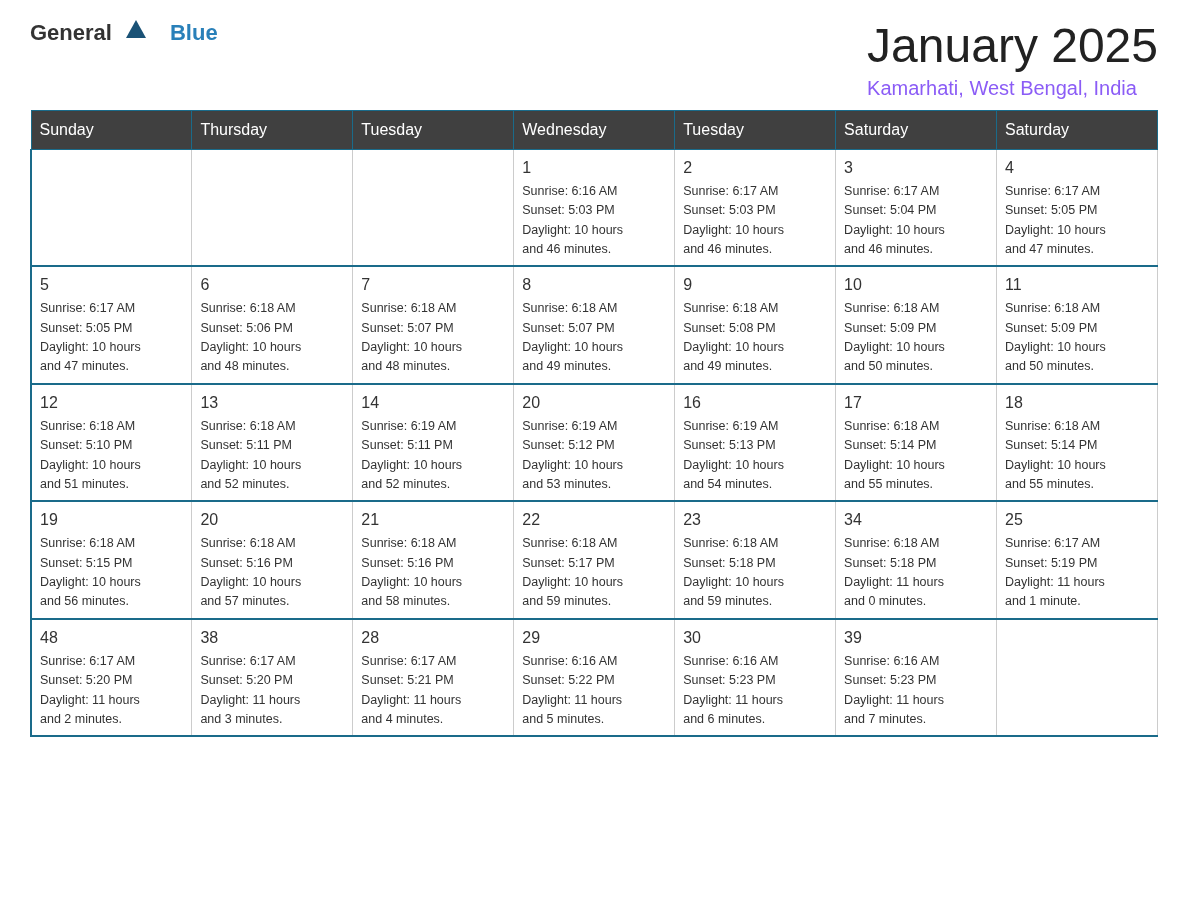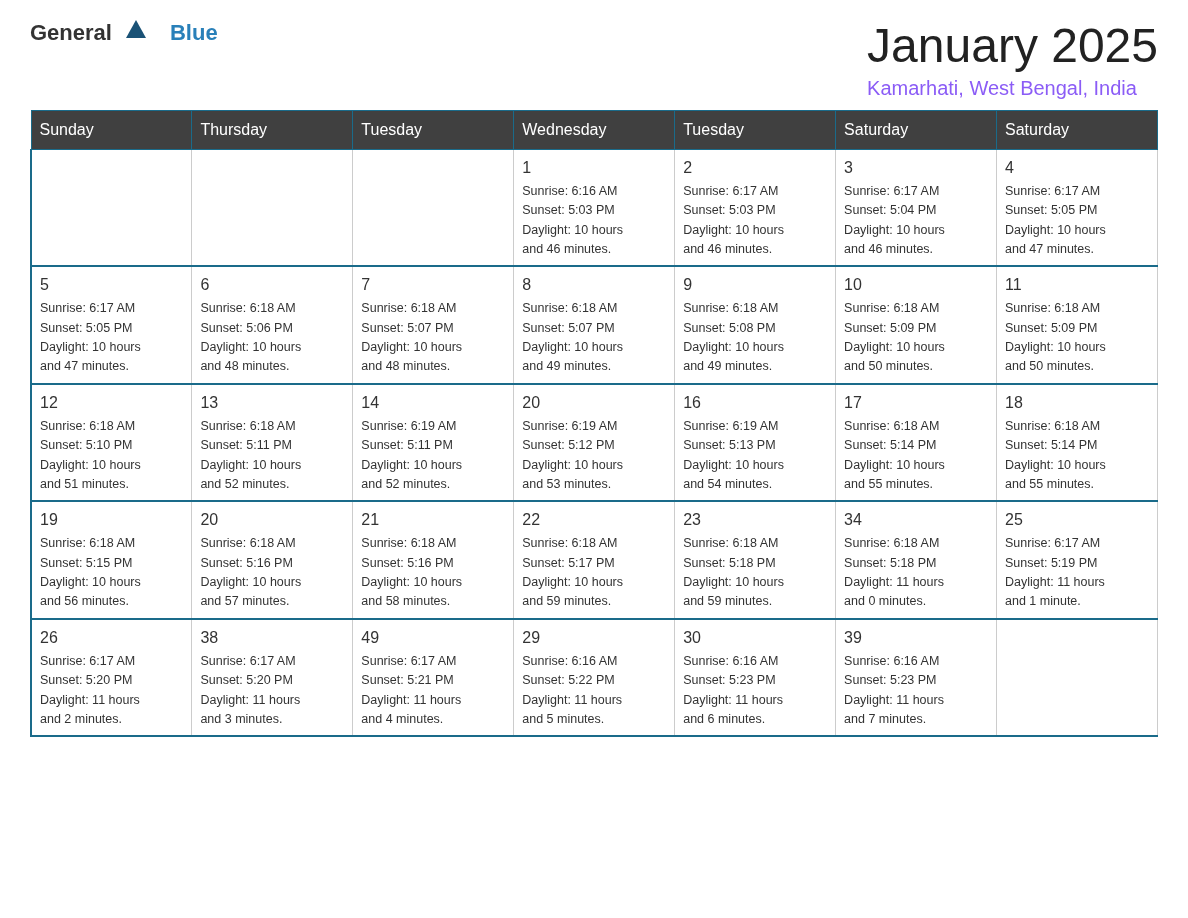--- a/index.html
+++ b/index.html
@@ -316,7 +316,7 @@
       </tr>
       <tr>
         <td>
-          <span class="day-number">26</span>
+          <span class="day-number">48</span>
           <div class="day-info" style="white-space: pre-line;">Sunrise: 6:17 AM
 Sunset: 5:20 PM
 Daylight: 11 hours

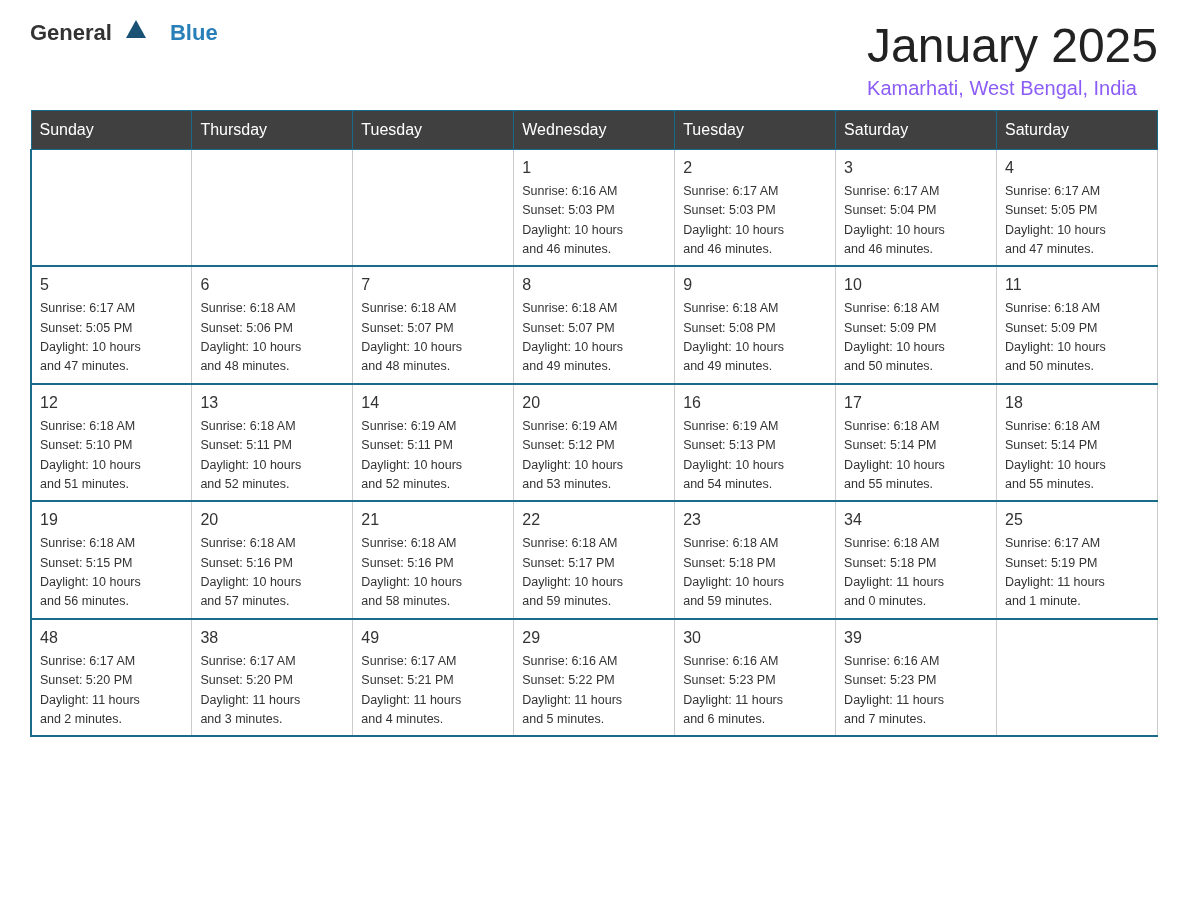--- a/index.html
+++ b/index.html
@@ -330,7 +330,7 @@
 and 3 minutes.</div>
         </td>
         <td>
-          <span class="day-number">49</span>
+          <span class="day-number">28</span>
           <div class="day-info" style="white-space: pre-line;">Sunrise: 6:17 AM
 Sunset: 5:21 PM
 Daylight: 11 hours

